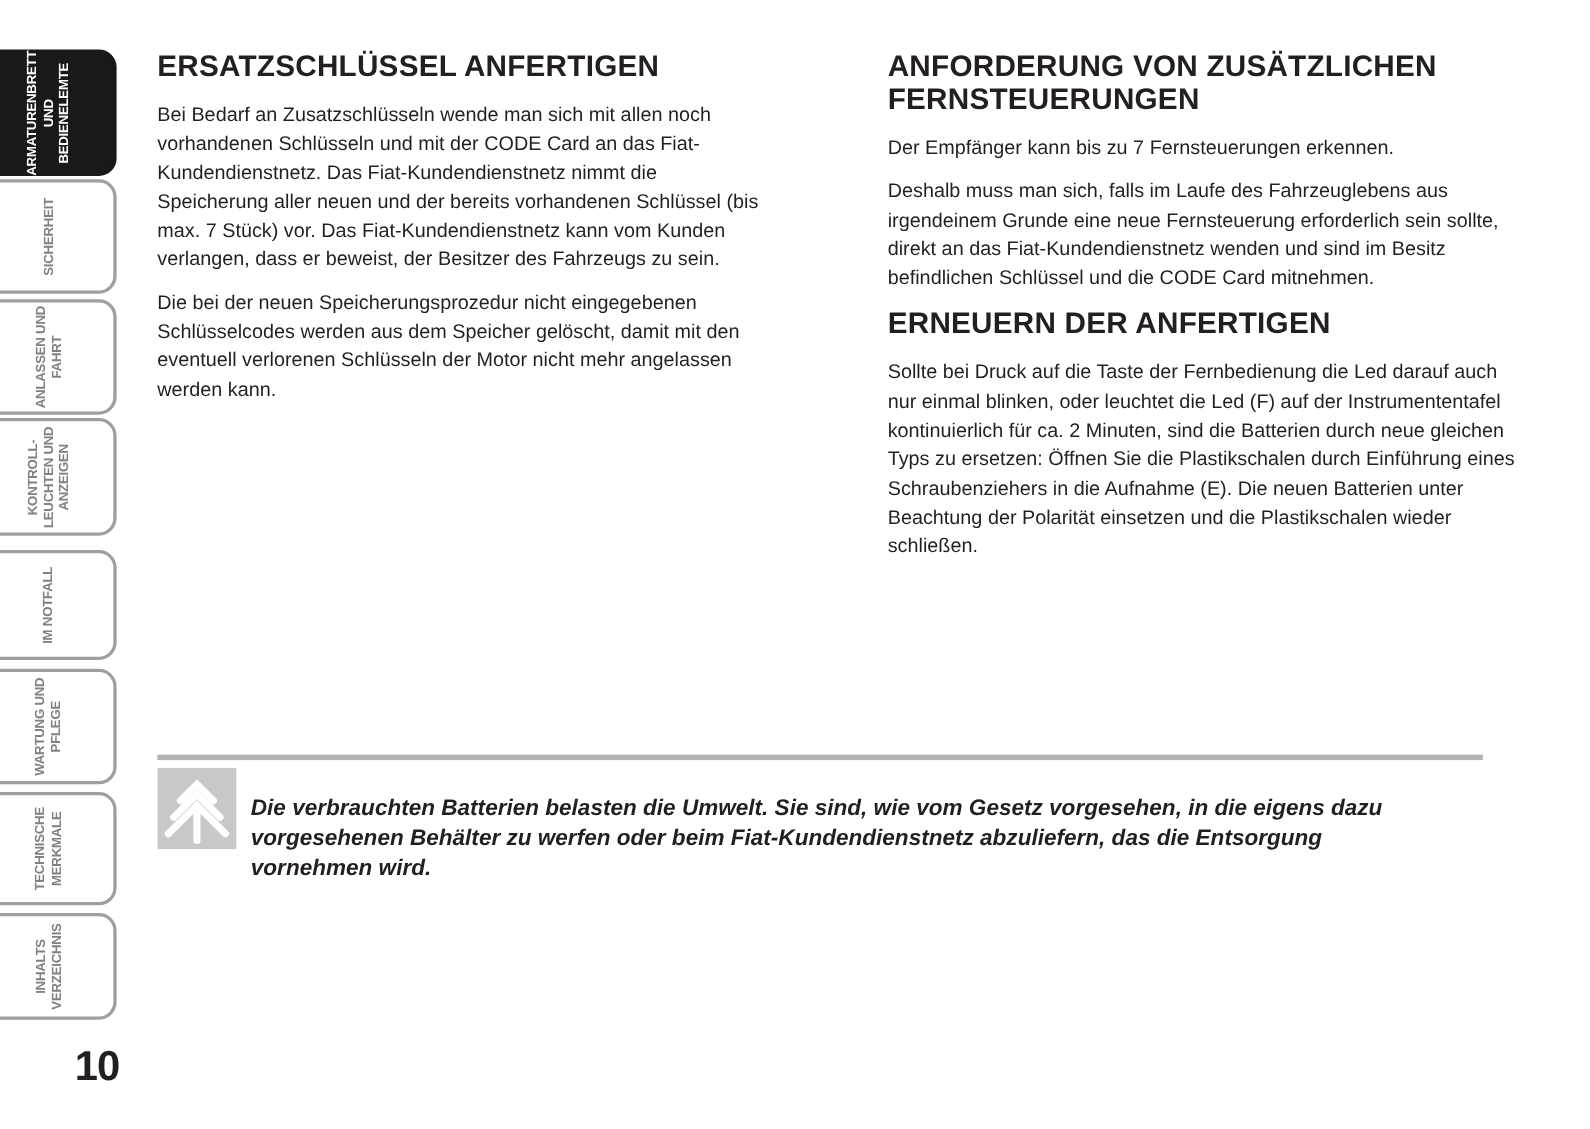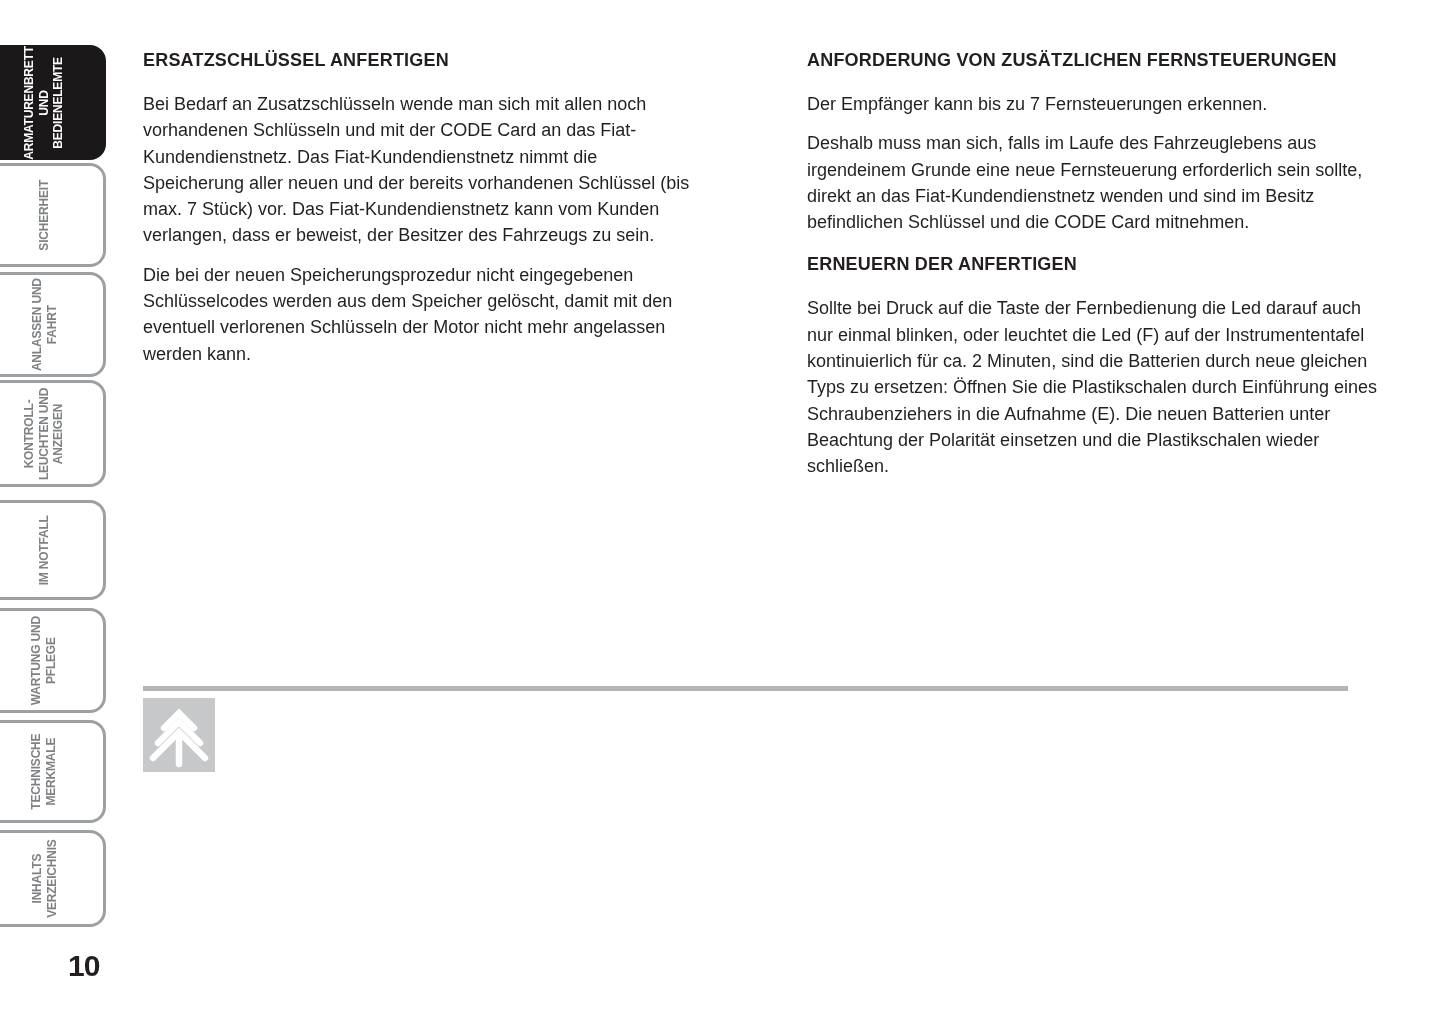--- a/index.html
+++ b/index.html
@@ -67,7 +67,7 @@
   #col-right { left: 783px; width: 578px; margin-left: 24px; }
 
   .section-heading {
-    font-size: 18px;
+    font-size: 27px;
     line-height: 30px;
     font-weight: bold;
     letter-spacing: 0.2px;

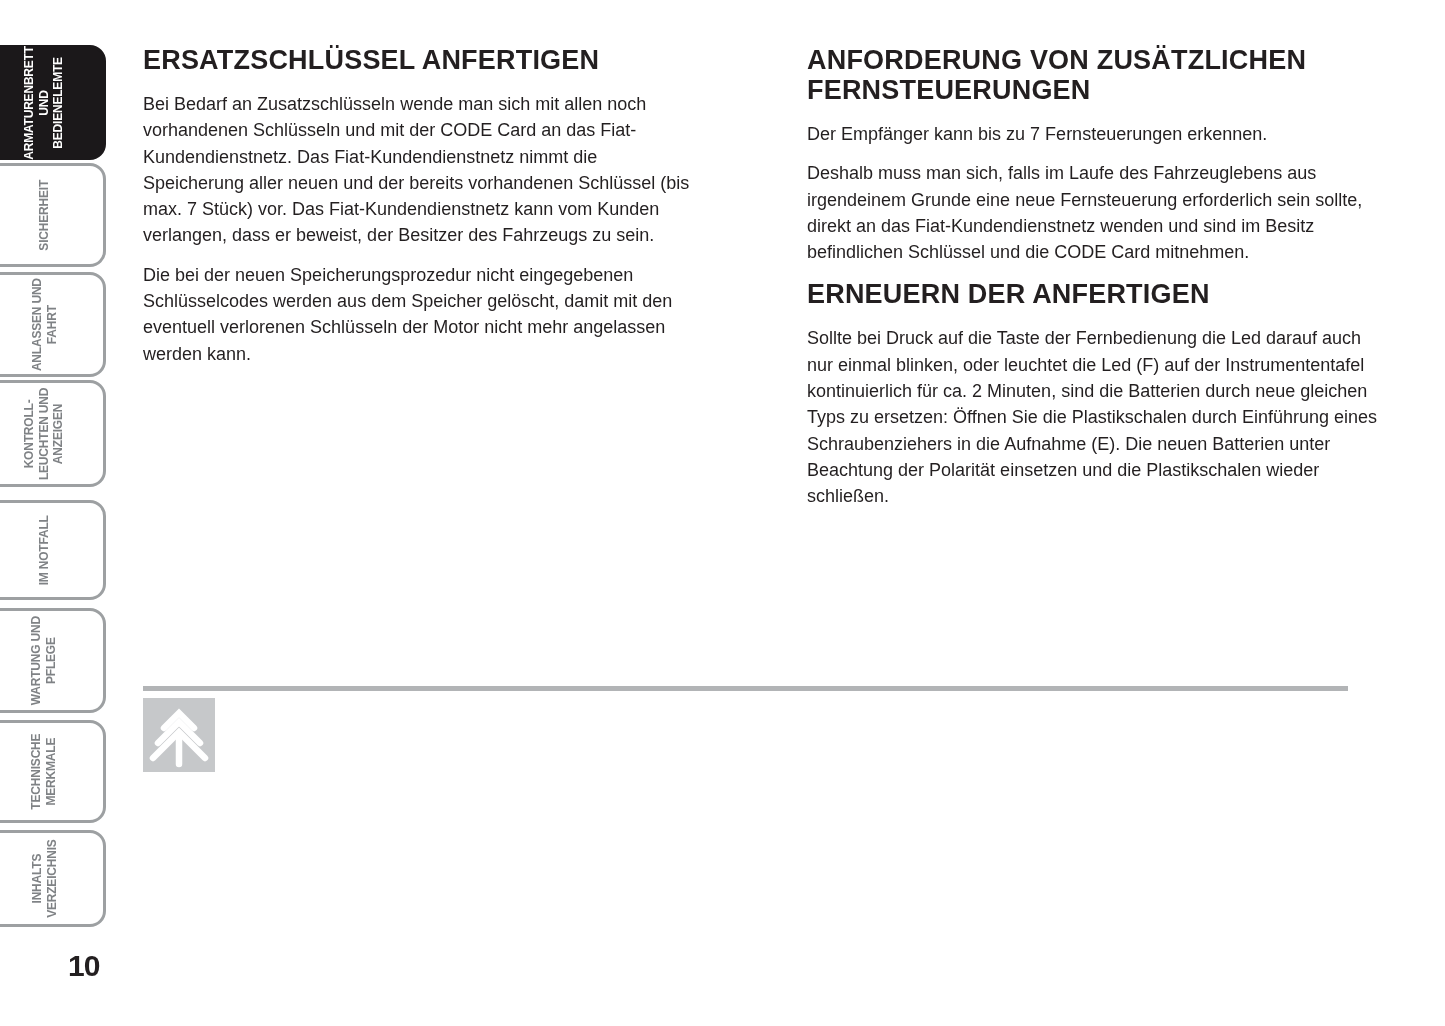--- a/index.html
+++ b/index.html
@@ -187,6 +187,7 @@
       </g>
     </svg>
   </div>
+  <p id="note-text">Die verbrauchten Batterien belasten die Umwelt. Sie sind, wie vom Gesetz vorgesehen, in die eigens dazu vorgesehenen Behälter zu werfen oder beim Fiat-Kundendienstnetz abzuliefern, das die Entsorgung vornehmen wird.</p>
 </div>
 
 </body></html>

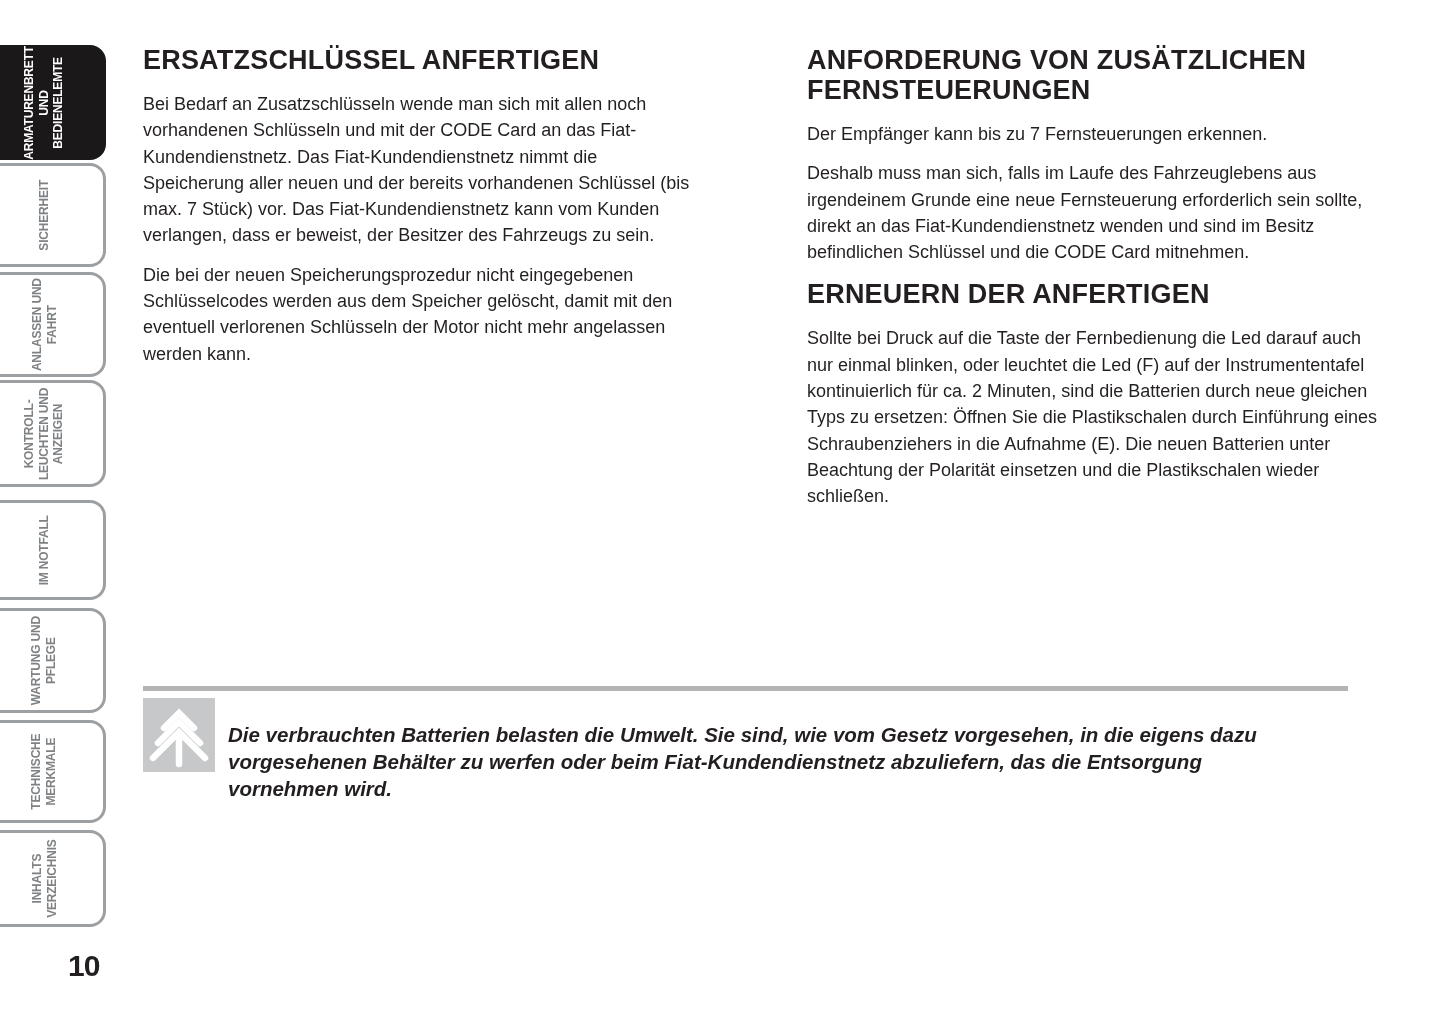--- a/index.html
+++ b/index.html
@@ -53,7 +53,7 @@
     position: absolute;
     left: 68px;
     top: 949px;
-    font-size: 30px;
+    font-size: 38px;
     font-weight: bold;
     letter-spacing: -1px;
   }

